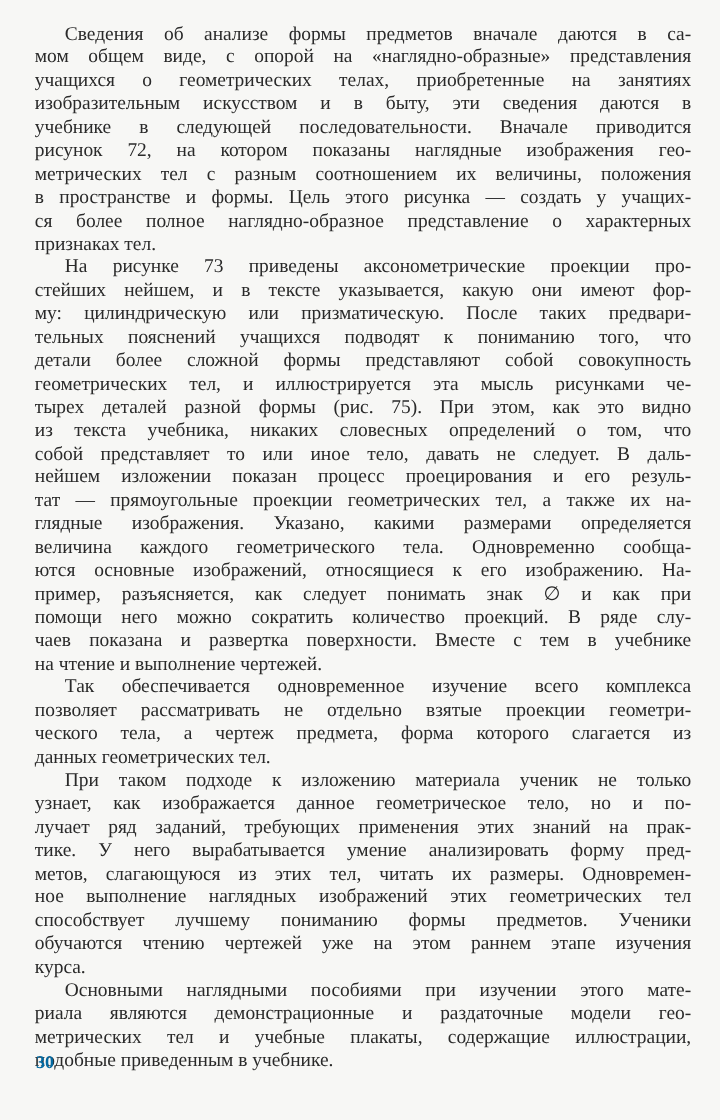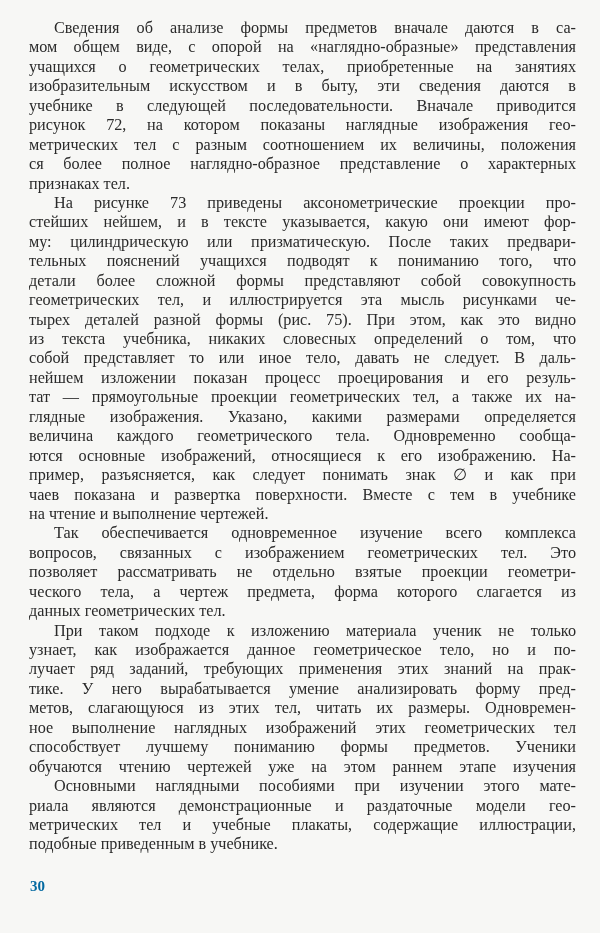--- a/index.html
+++ b/index.html
@@ -49,6 +49,7 @@
     <span class="line">учебнике в следующей последовательности. Вначале приводится</span>
     <span class="line">рисунок 72, на котором показаны наглядные изображения гео-</span>
     <span class="line">метрических тел с разным соотношением их величины, положения</span>
+    <span class="line">в пространстве и формы. Цель этого рисунка — создать у учащих-</span>
     <span class="line">ся более полное наглядно-образное представление о характерных</span>
     <span class="line last">признаках тел.</span>
   </div>

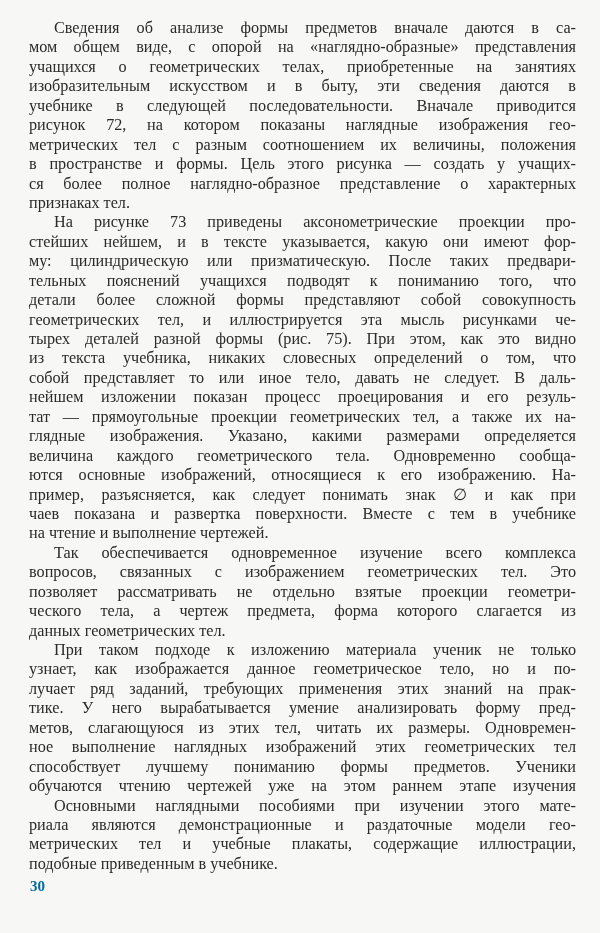--- a/index.html
+++ b/index.html
@@ -70,6 +70,7 @@
     <span class="line">величина каждого геометрического тела. Одновременно сообща-</span>
     <span class="line">ются основные изображений, относящиеся к его изображению. На-</span>
     <span class="line">пример, разъясняется, как следует понимать знак ∅ и как при</span>
+    <span class="line">помощи него можно сократить количество проекций. В ряде слу-</span>
     <span class="line">чаев показана и развертка поверхности. Вместе с тем в учебнике</span>
     <span class="line last">на чтение и выполнение чертежей.</span>
   </div>

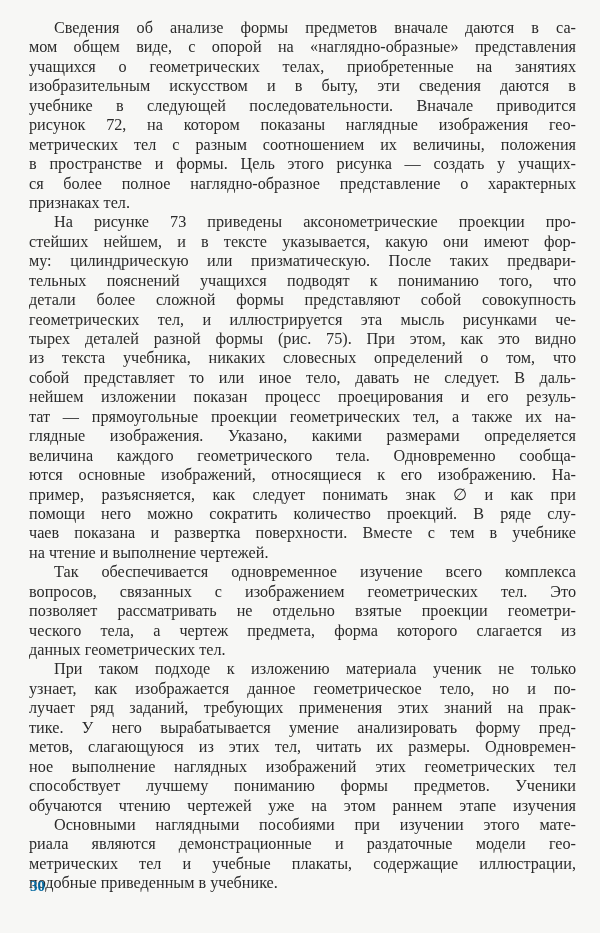--- a/index.html
+++ b/index.html
@@ -77,7 +77,6 @@
 
   <div>
     <span class="line indent">Так обеспечивается одновременное изучение всего комплекса</span>
-    <span class="line">вопросов, связанных с изображением геометрических тел. Это</span>
     <span class="line">позволяет рассматривать не отдельно взятые проекции геометри-</span>
     <span class="line">ческого тела, а чертеж предмета, форма которого слагается из</span>
     <span class="line last">данных геометрических тел.</span>

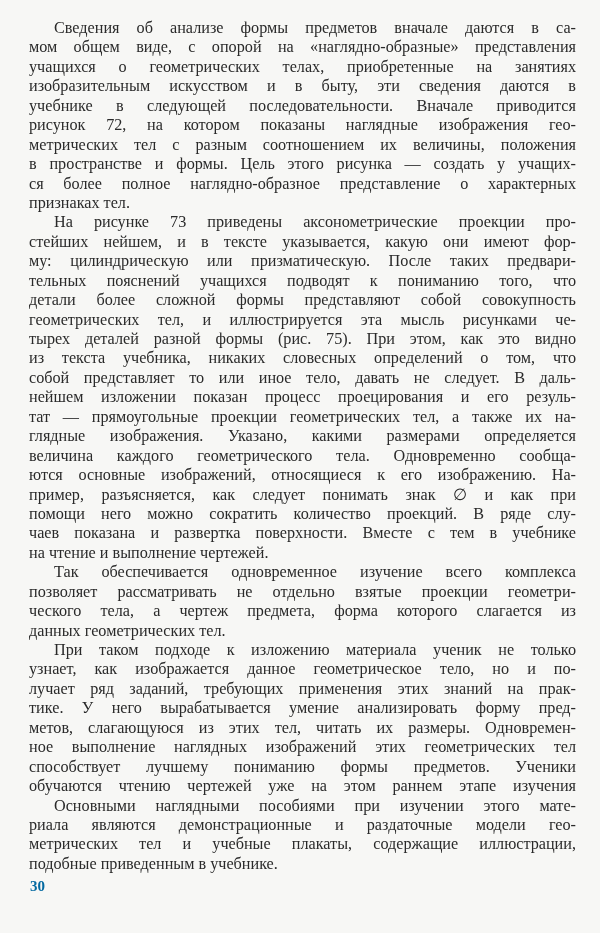--- a/index.html
+++ b/index.html
@@ -91,6 +91,7 @@
     <span class="line">ное выполнение наглядных изображений этих геометрических тел</span>
     <span class="line">способствует лучшему пониманию формы предметов. Ученики</span>
     <span class="line">обучаются чтению чертежей уже на этом раннем этапе изучения</span>
+    <span class="line last">курса.</span>
   </div>
 
   <div>

